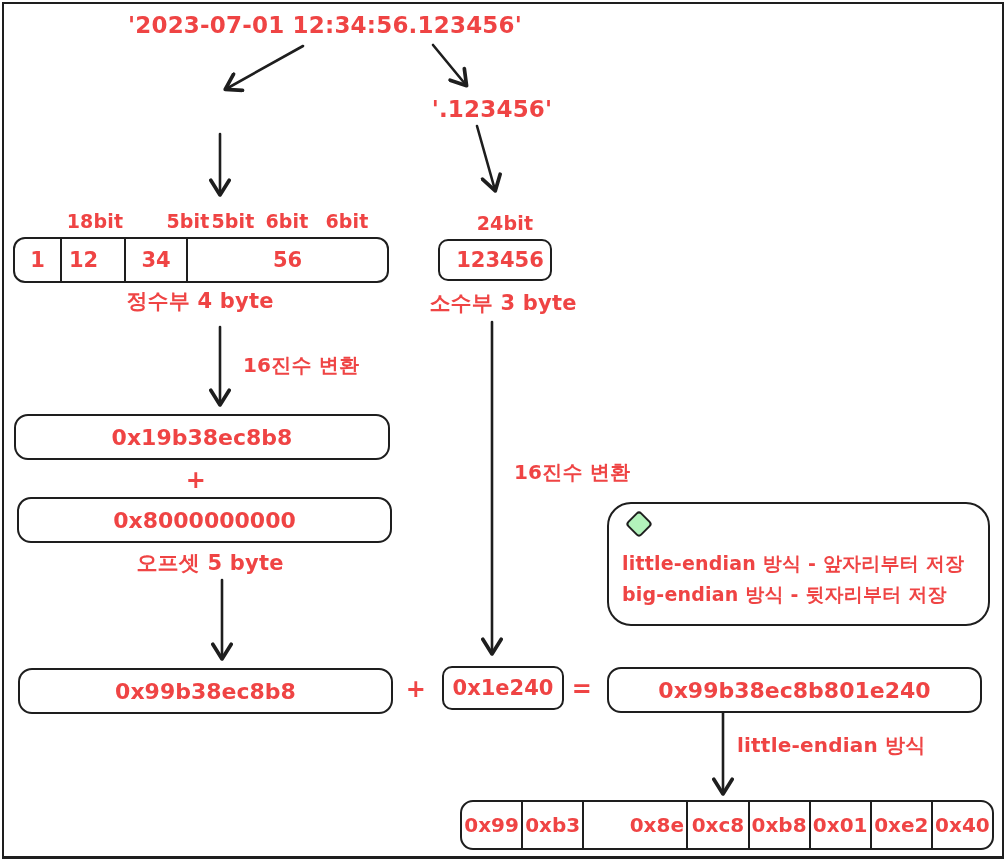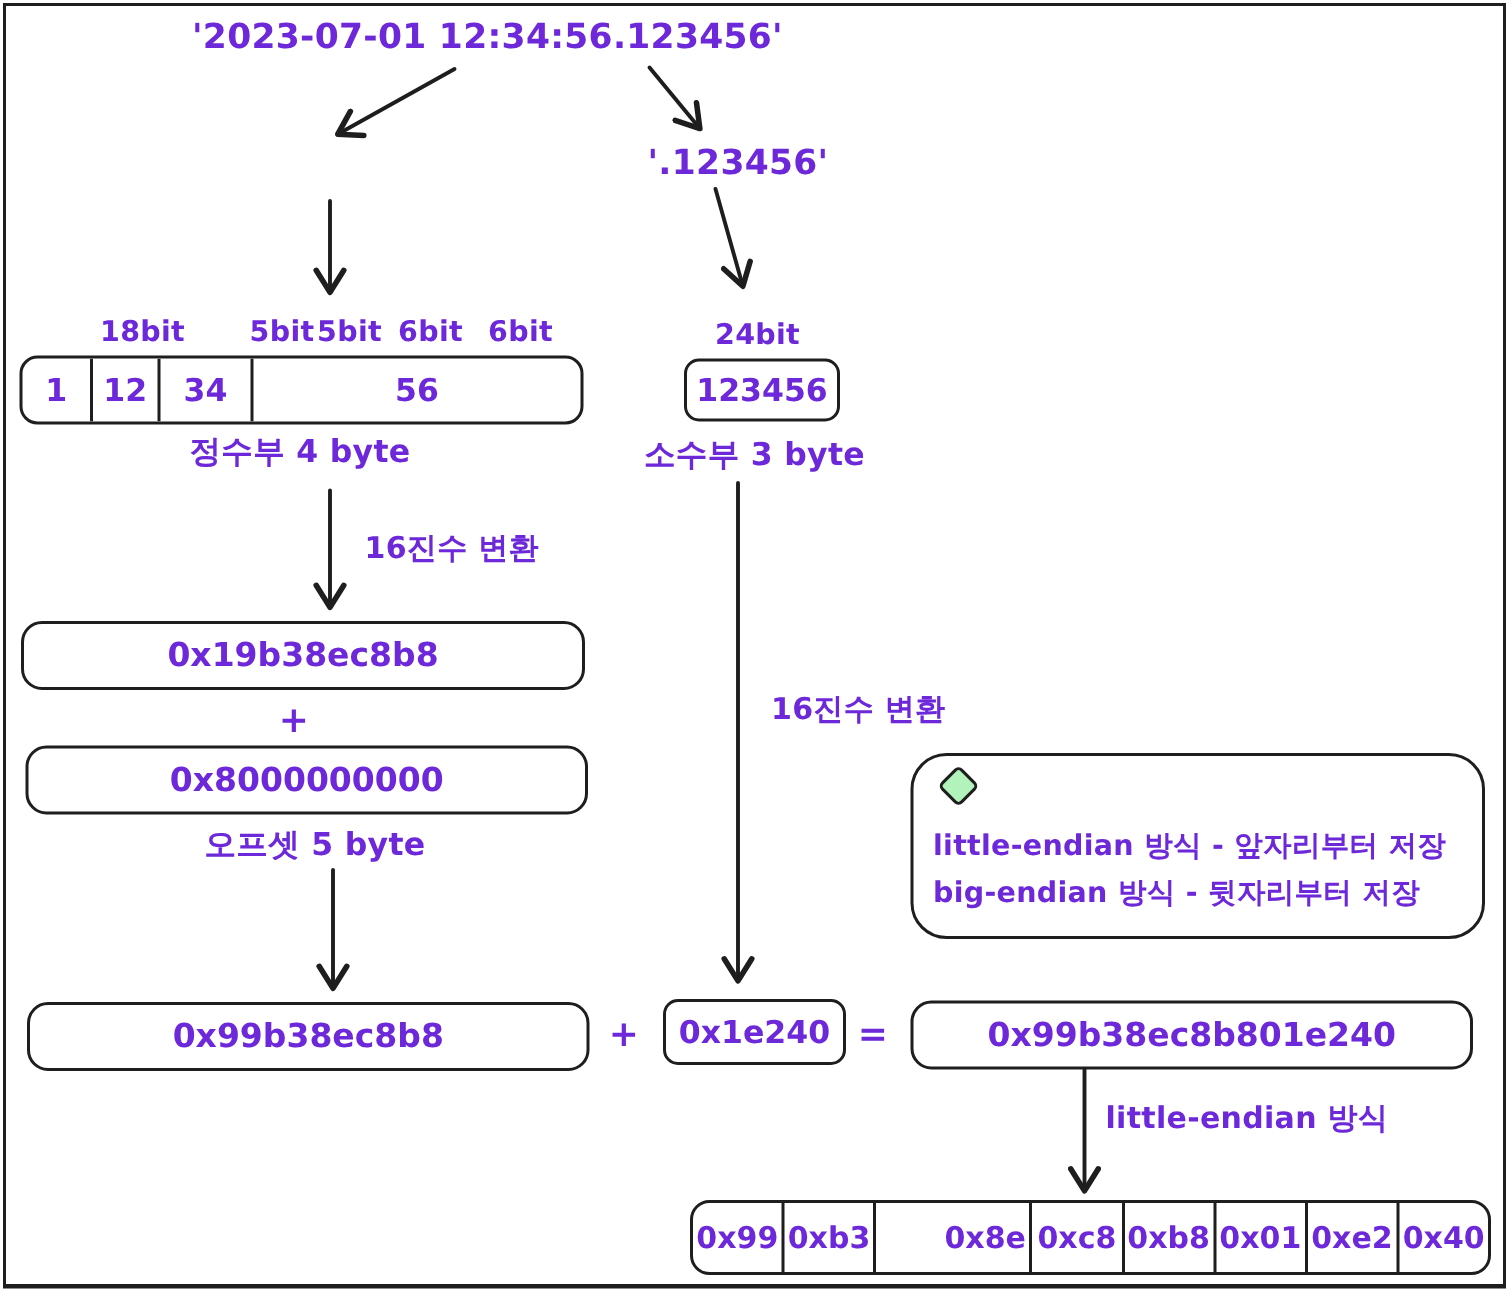--- a/index.html
+++ b/index.html
@@ -8,7 +8,7 @@
     width:1008px;height:865px;
     background:#ffffff;
     font-family:"DejaVu Sans",sans-serif;
-    color:#6d28d9;
+    color:#ef4444;
     overflow:hidden;
     text-decoration:underline;
   }

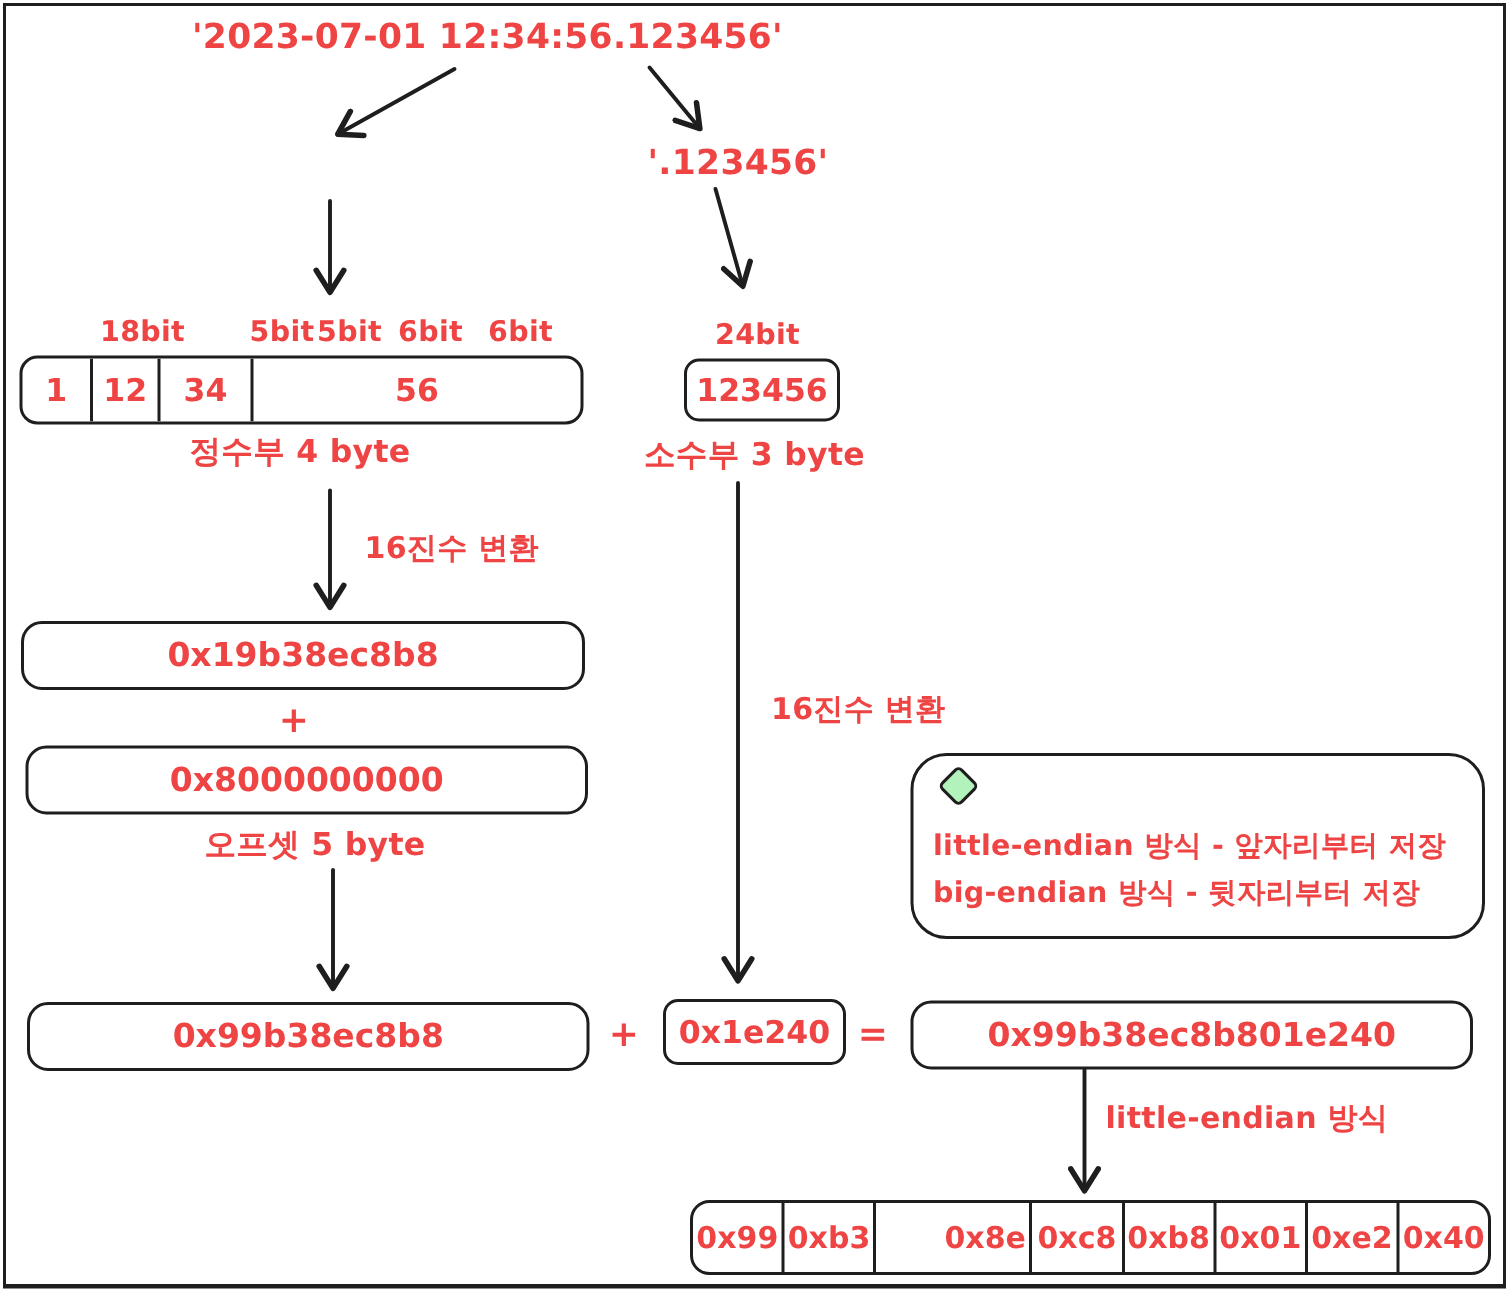--- a/index.html
+++ b/index.html
@@ -89,7 +89,7 @@
   <div class="box seg" style="left:13px;top:237px;width:372px;height:42px;border-radius:12px;">
     <div class="cell f21" style="width:45px;">1</div>
     <div class="cell f21" style="width:45px;">12</div>
-    <div class="cell f21" style="width:62px;">34</div>
+    <div class="cell f21" style="width:62px;margin-left:19px;">34</div>
     <div class="cell f21" style="flex:1;">56</div>
   </div>
   <div class="txt ctr f21" style="left:200px;top:287px;">정수부 4 byte</div>

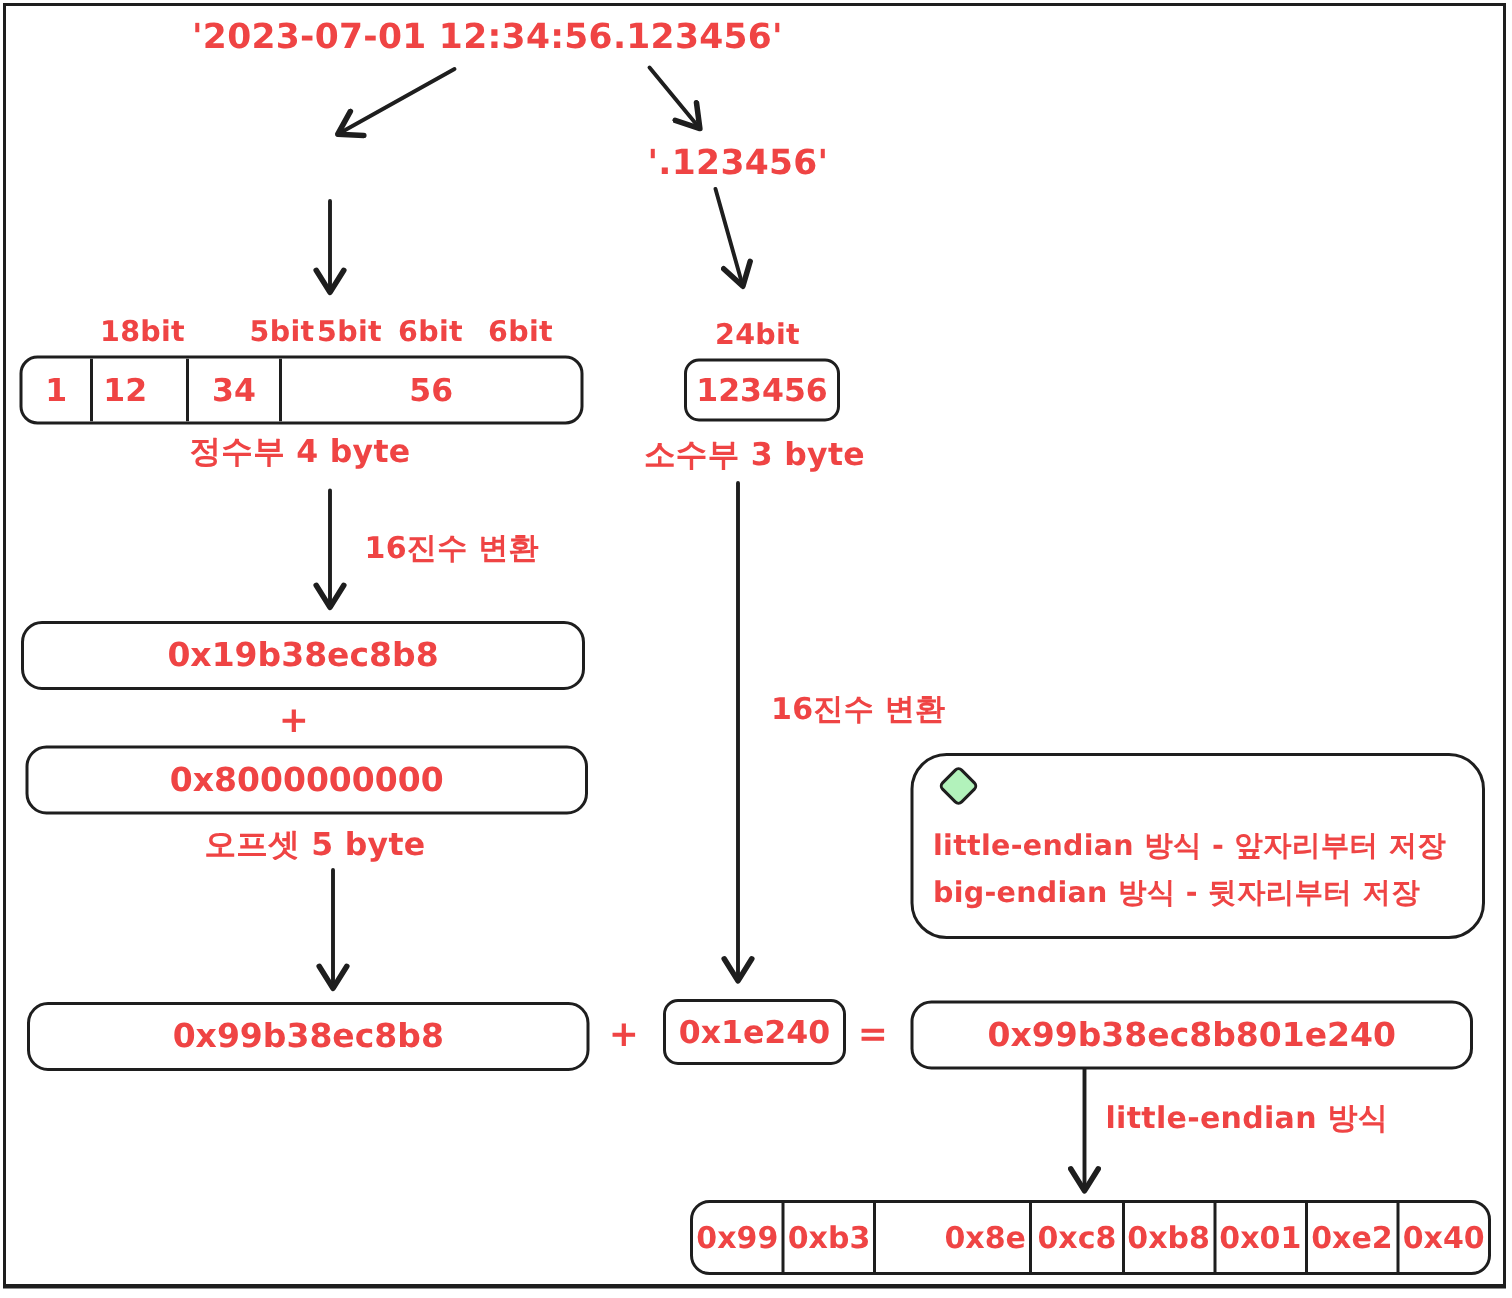--- a/index.html
+++ b/index.html
@@ -95,7 +95,7 @@
   <div class="txt ctr f21" style="left:200px;top:287px;">정수부 4 byte</div>
 
   <div class="txt ctr f19" style="left:505px;top:212px;">24bit</div>
-  <div class="box f21" style="left:456px;top:239px;width:100px;height:38px;border-radius:10px;">123456</div>
+  <div class="box f21" style="left:438px;top:239px;width:100px;height:38px;border-radius:10px;padding-left:10px;">123456</div>
   <div class="txt ctr f21" style="left:503px;top:289px;">소수부 3 byte</div>
 
   <div class="txt f20" style="left:243px;top:352px;">16진수 변환</div>

